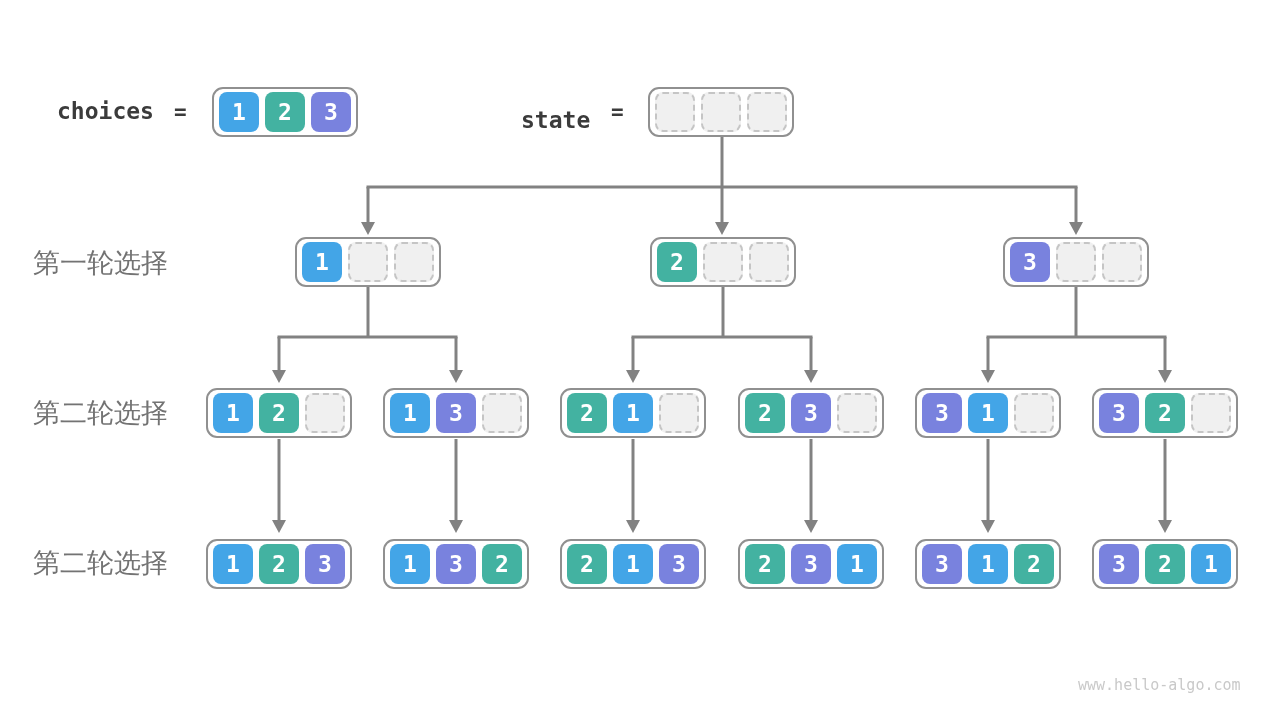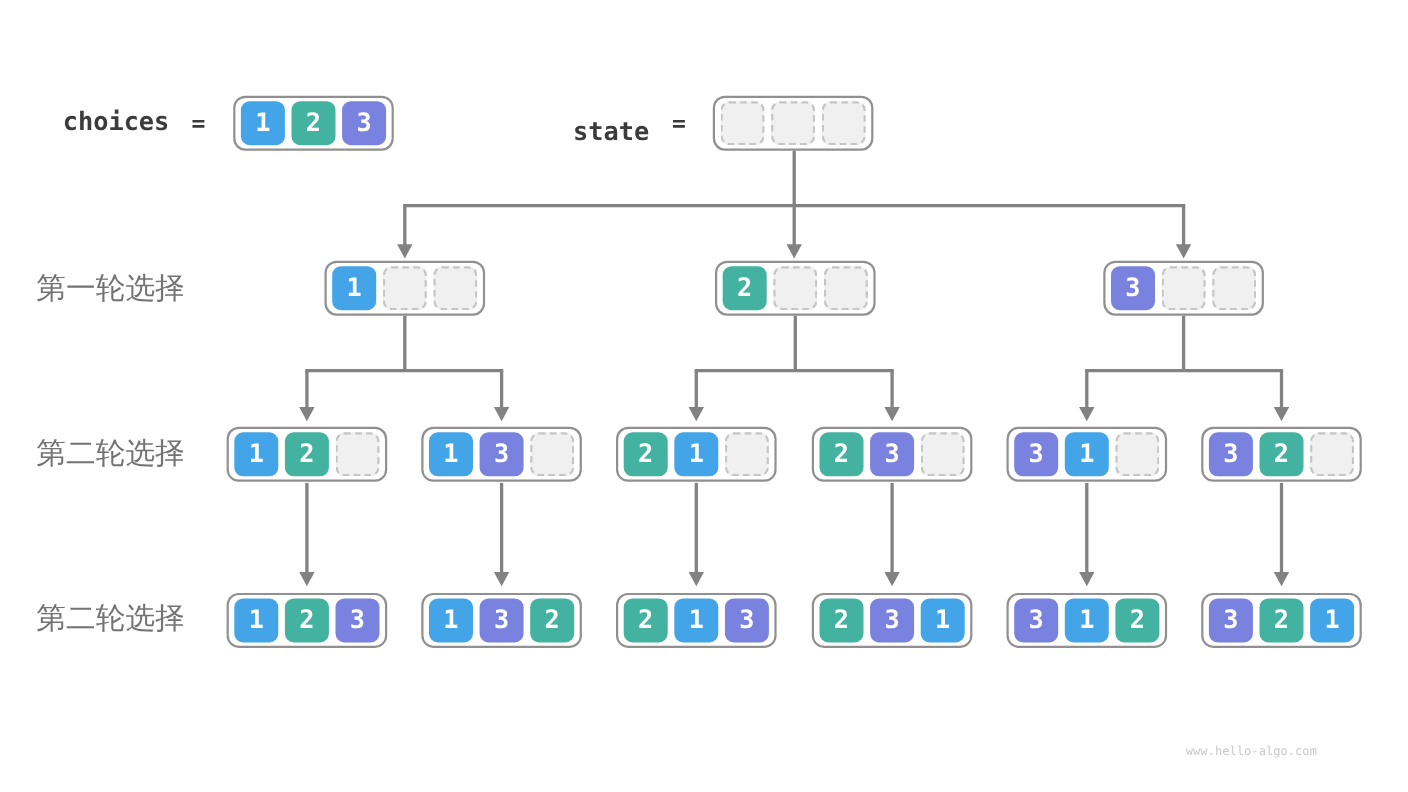--- a/index.html
+++ b/index.html
@@ -77,7 +77,7 @@
     position: absolute;
     left: 1078px; top: 676px;
     font-family: "DejaVu Sans Mono", monospace;
-    font-size: 11px;
+    font-size: 15px;
     color: #c9c9c9;
     white-space: nowrap;
   }

